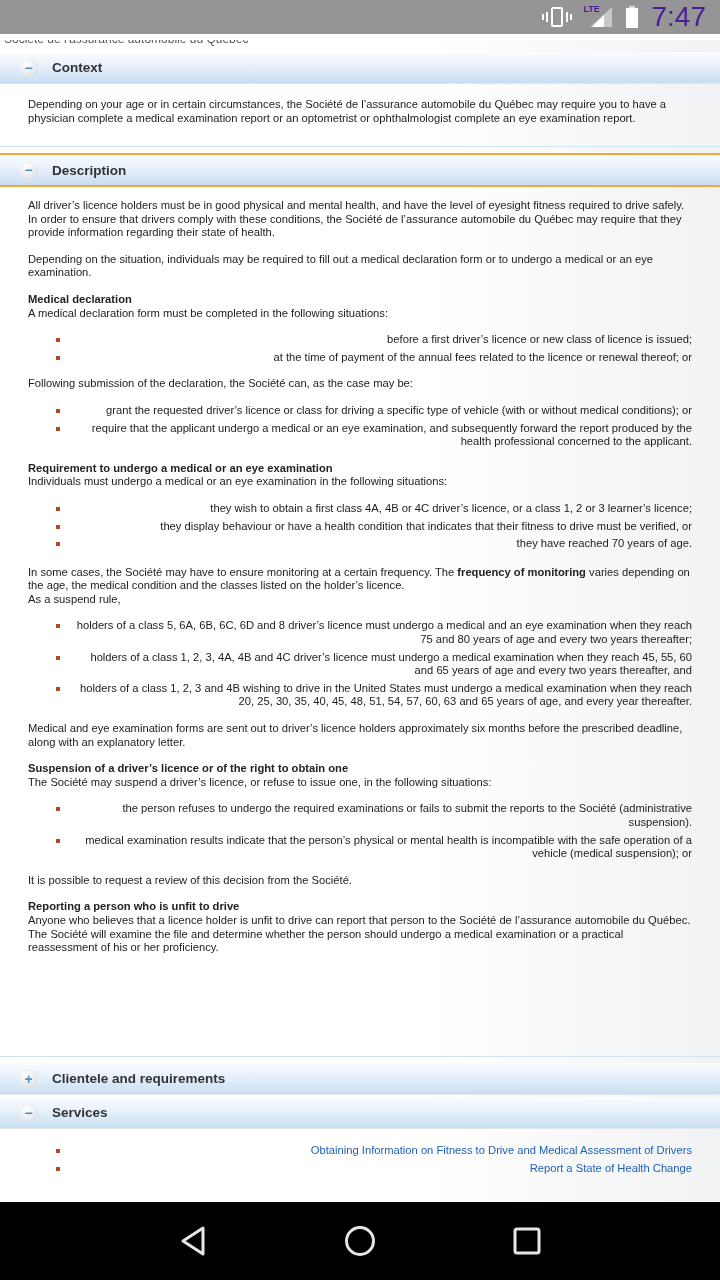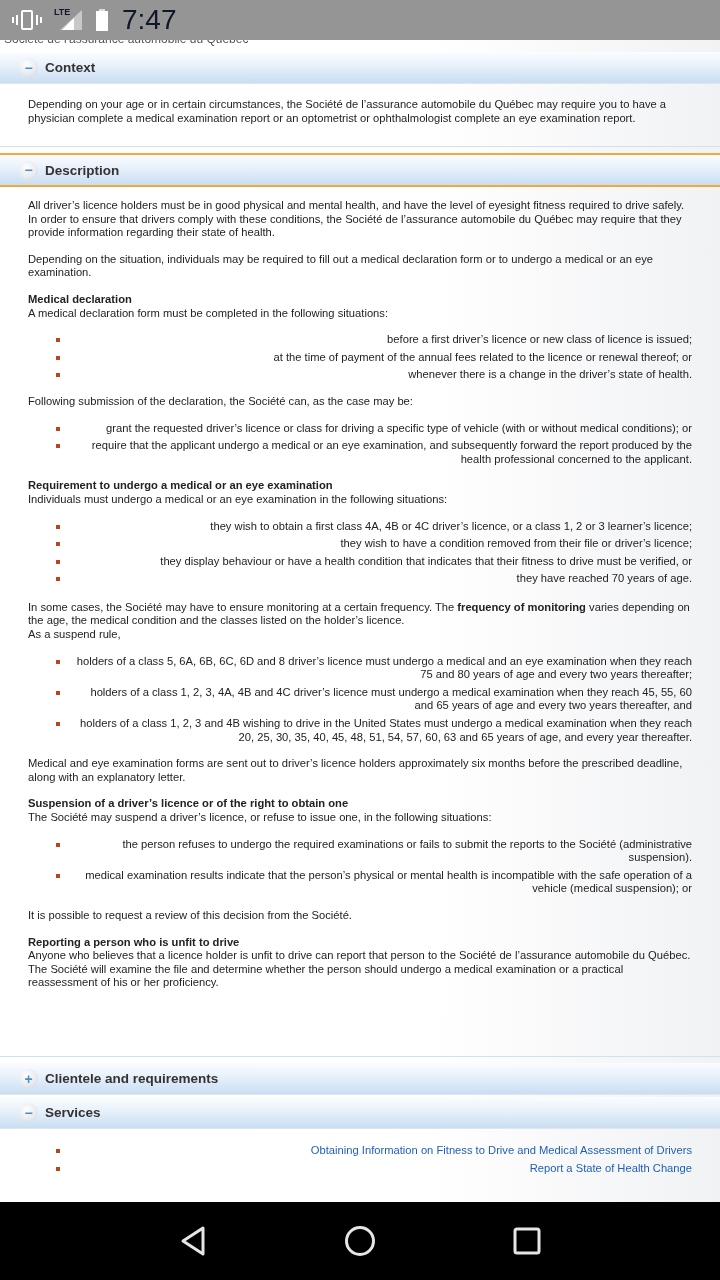--- a/index.html
+++ b/index.html
@@ -7,7 +7,7 @@
   body { font-family: "Liberation Sans", sans-serif; color: #222; position: relative; }
 
   
-  .status-bar { position: absolute; top: 0; left: 0; width: 720px; height: 40px; background: #959595; z-index: 5; display: flex; align-items: center; padding-right: 14px; color: #0f172a; }
+  .status-bar { position: absolute; top: 0; left: 0; width: 720px; height: 34px; background: #959595; z-index: 5; display: flex; align-items: center; justify-content: flex-end; padding-right: 14px; color: #4c1d95; }
   .status-bar .icon { display: inline-flex; align-items: center; margin-left: 12px; }
   .status-bar .time { font-size: 28px; margin-left: 14px; font-family: "Liberation Sans", sans-serif; }
   .vib { position: relative; width: 30px; height: 24px; }

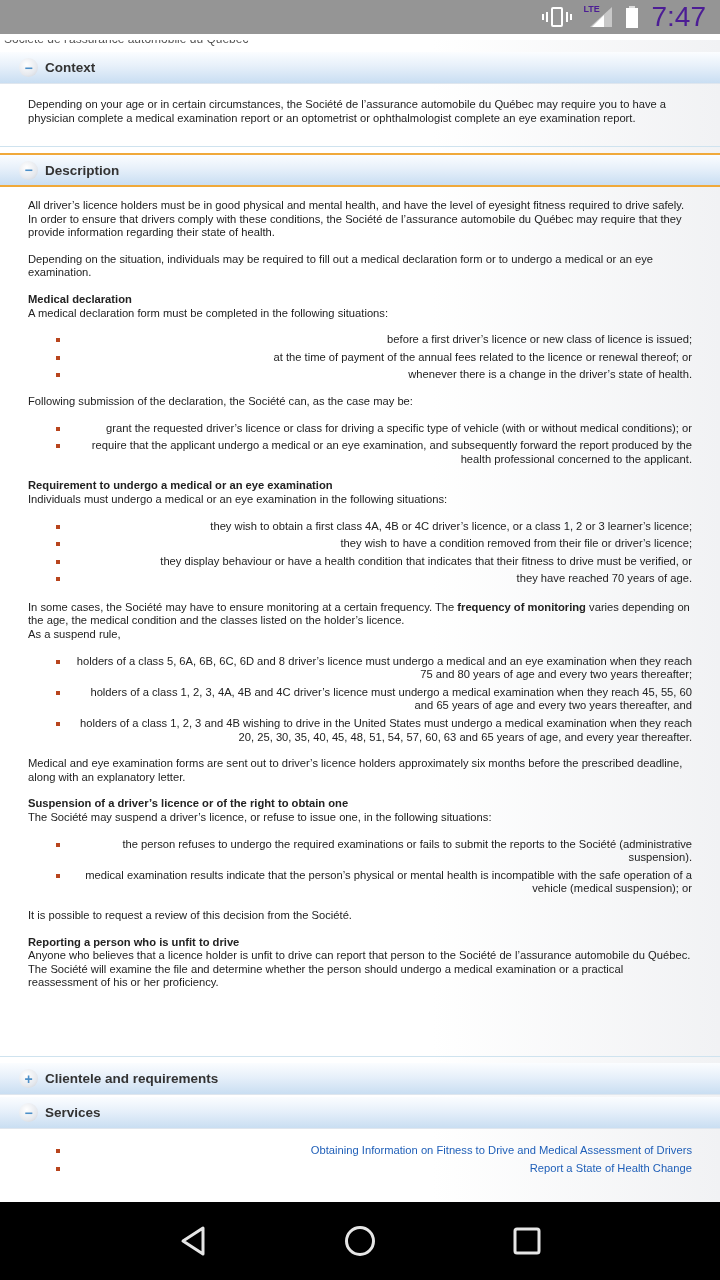--- a/index.html
+++ b/index.html
@@ -34,7 +34,7 @@
   .toggle { width: 19px; height: 19px; border-radius: 50%; margin-left: 19px;
     background: radial-gradient(circle at 40% 35%, #ffffff 0%, #e6e9ee 60%, #c9ced6 100%);
     display: flex; align-items: center; justify-content: center; font-weight: bold; font-size: 14px; color: #4c8fc8; line-height: 1; }
-  .sec-title { margin-left: 7px; font-size: 13.5px; font-weight: bold; color: #333; }
+  .sec-title { margin-left: 14px; font-size: 13.5px; font-weight: bold; color: #333; }
 
   .sec-body { position: absolute; left: 0; width: 720px; padding: 0 28px; font-size: 11.2px; line-height: 13.6px; color: #222; }
   .sec-body p { margin-bottom: 13px; }

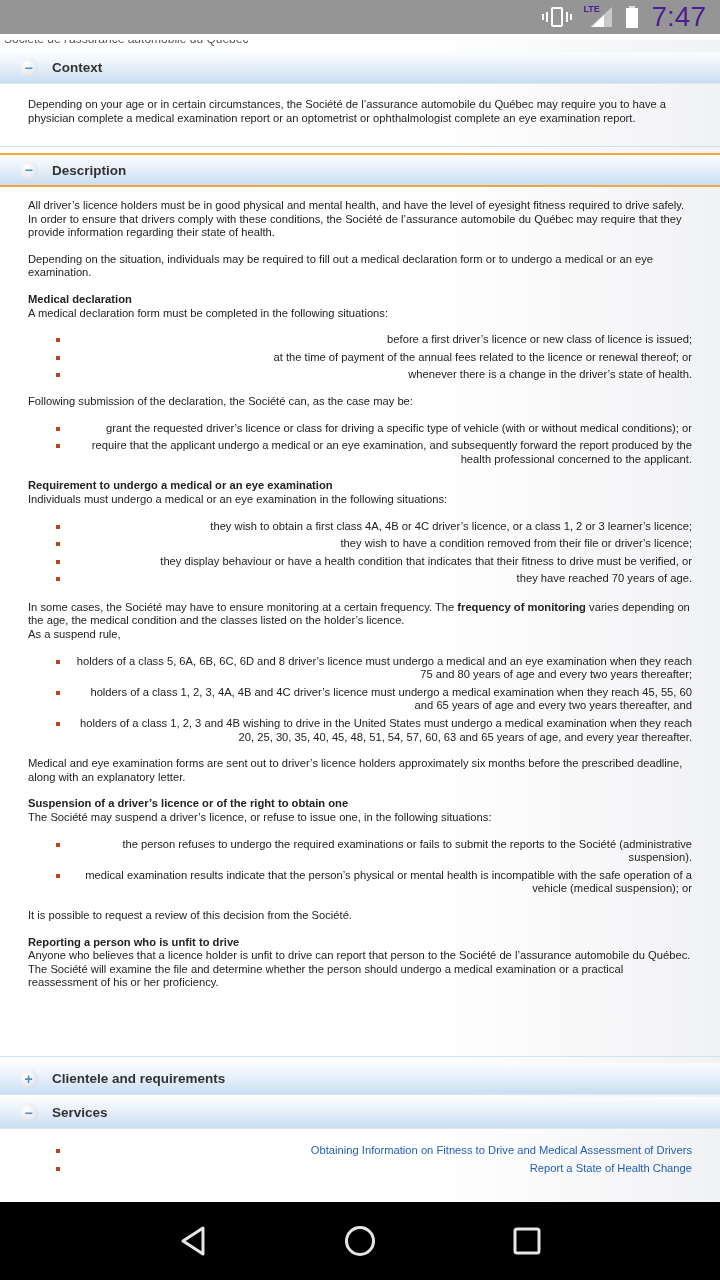--- a/index.html
+++ b/index.html
@@ -102,7 +102,6 @@
     <ul>
       <li>before a first driver’s licence or new class of licence is issued;</li>
       <li>at the time of payment of the annual fees related to the licence or renewal thereof; or</li>
-      <li>whenever there is a change in the driver’s state of health.</li>
     </ul>
     <p>Following submission of the declaration, the Société can, as the case may be:</p>
     <ul>

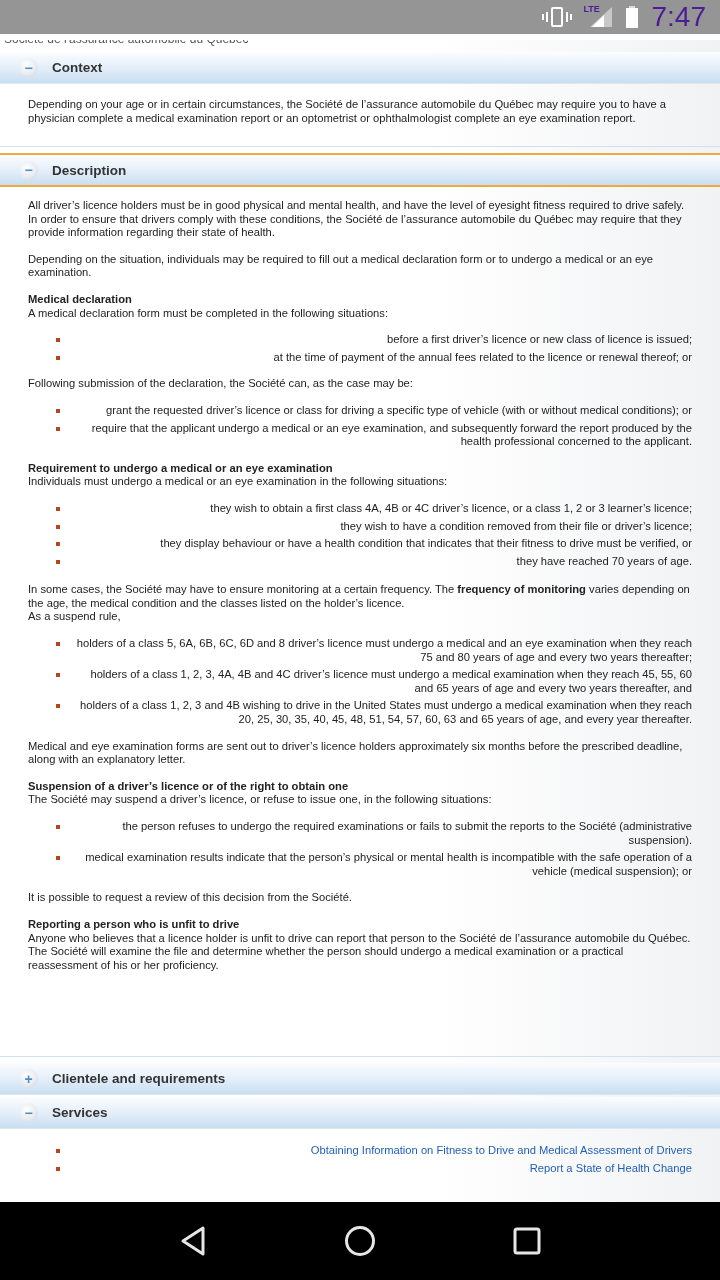--- a/index.html
+++ b/index.html
@@ -113,7 +113,6 @@
     <p>Individuals must undergo a medical or an eye examination in the following situations:</p>
     <ul>
       <li>they wish to obtain a first class 4A, 4B or 4C driver’s licence, or a class 1, 2 or 3 learner’s licence;</li>
-      <li>they wish to have a condition removed from their file or driver’s licence;</li>
       <li>they display behaviour or have a health condition that indicates that their fitness to drive must be verified, or</li>
       <li>they have reached 70 years of age.</li>
     </ul>

